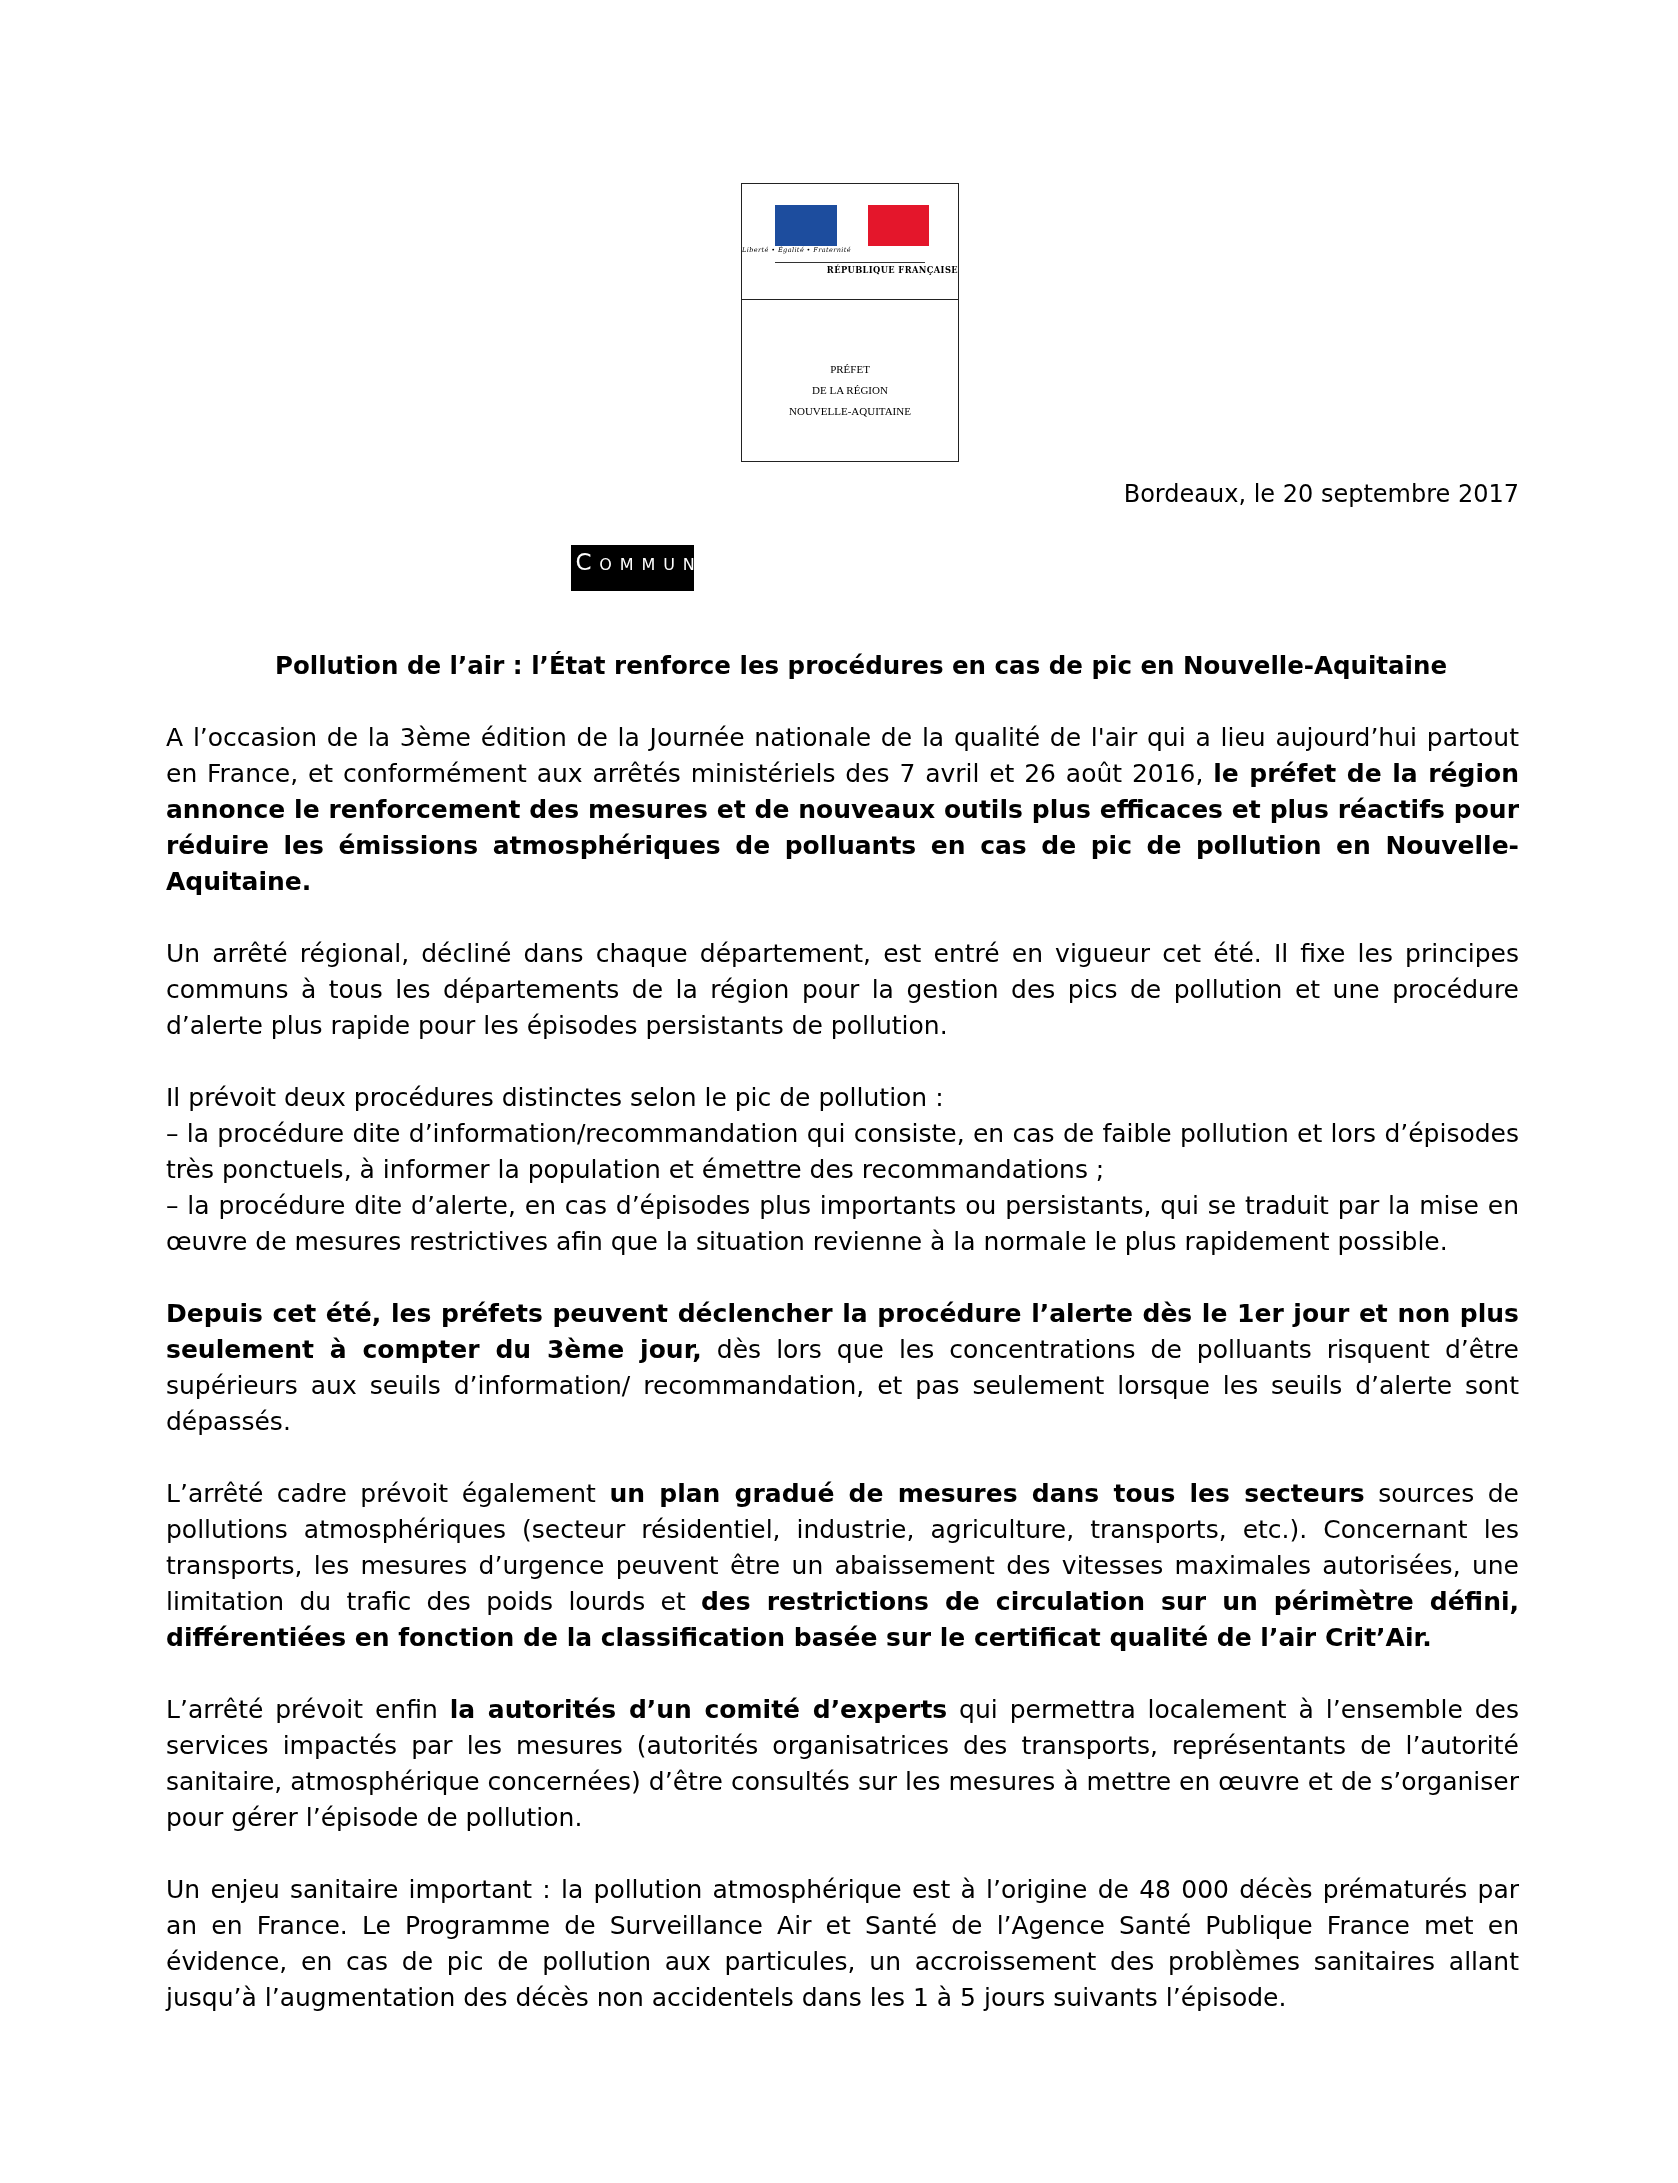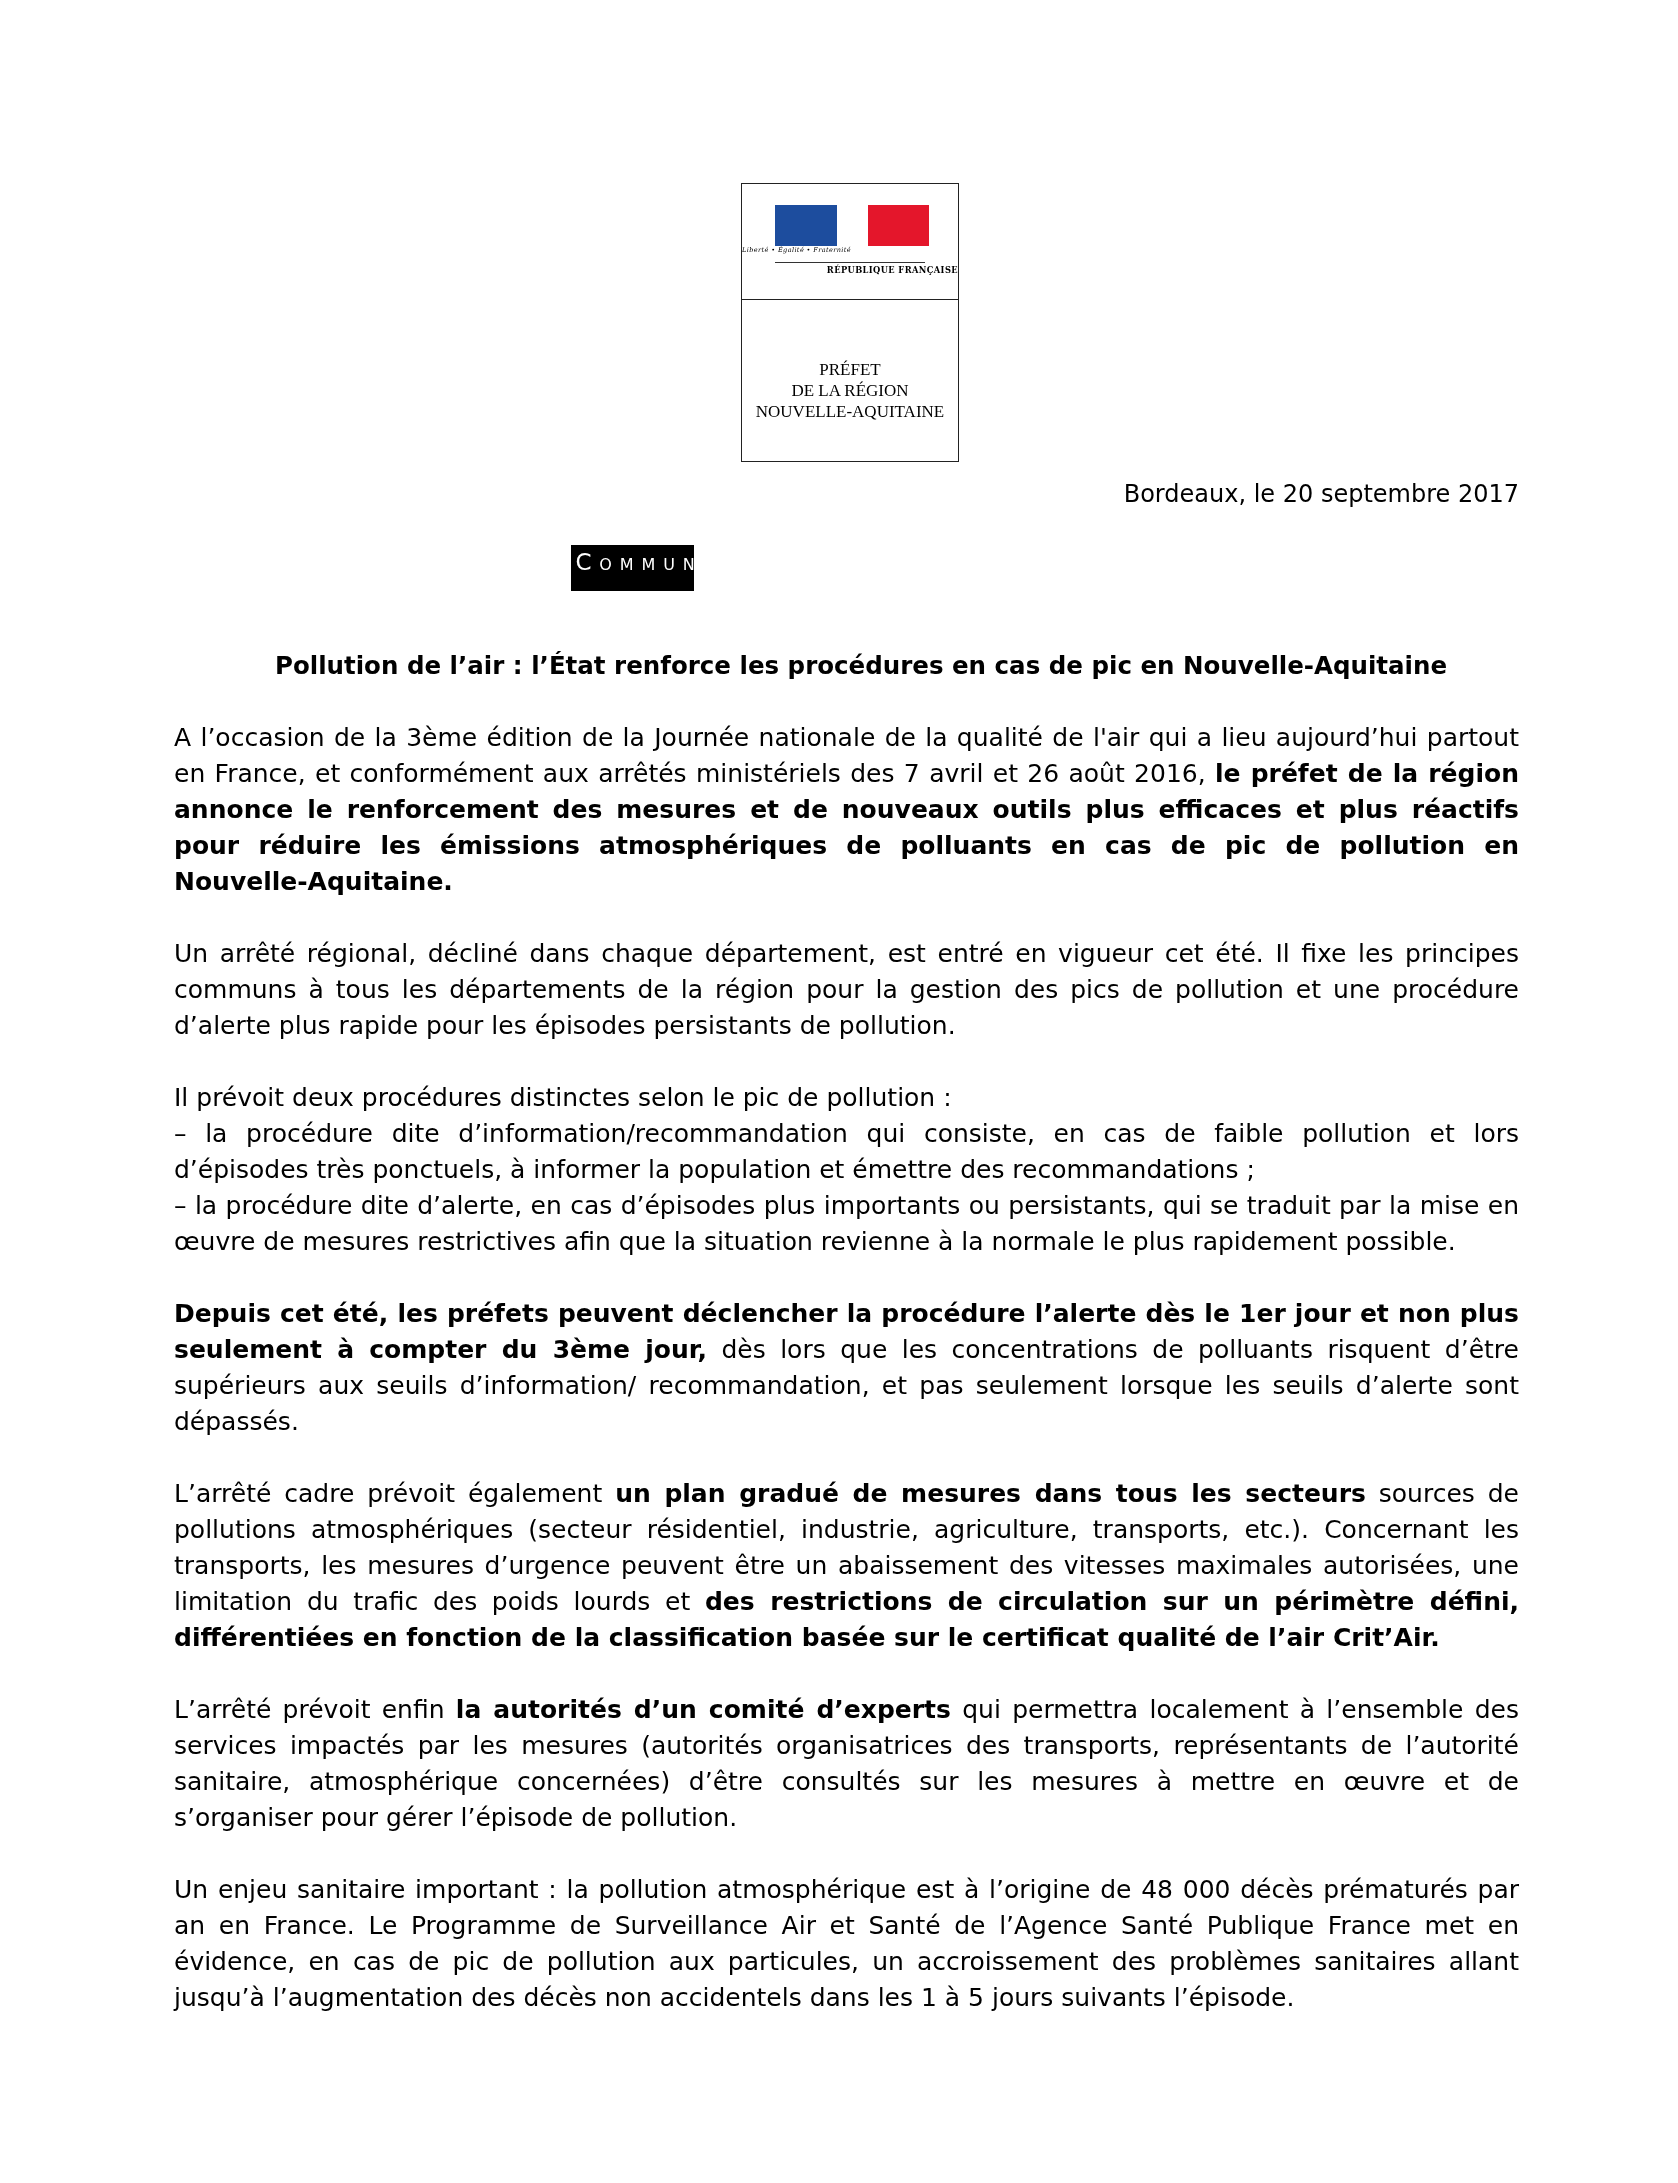--- a/index.html
+++ b/index.html
@@ -13,7 +13,7 @@
   .motto { position:absolute; left:0; right:0; top:62px; text-align:left; font-family:"DejaVu Serif", serif; font-style:italic; font-size:6.5px; letter-spacing:0.4px; }
   .motto-rule { position:absolute; left:33px; right:33px; top:78px; border-top:0.4px solid #333; }
   .republique { position:absolute; left:0; right:0; top:81px; text-align:right; font-family:"DejaVu Serif", serif; font-size:8.3px; font-weight:bold; letter-spacing:0.4px; }
-  .prefet { position:absolute; left:0; right:0; top:175px; text-align:center; font-family:"Liberation Serif", serif; font-size:17px; line-height:21px; }
+  .prefet { position:absolute; left:0; right:0; top:175px; text-align:center; font-family:"Liberation Serif", serif; font-size:11px; line-height:21px; }
   .date { position:absolute; right:159px; top:480px; font-size:24px; }
   .banner { position:absolute; left:571px; top:545px; width:123px; height:46px; background:#000; color:#fff; font-size:23px; letter-spacing:7.9px; white-space:nowrap; overflow:hidden; padding:3.5px 0 0 4.4px; box-sizing:border-box; font-variant:small-caps; }
   .title { position:absolute; left:0; right:0; top:651px; text-align:center; font-size:24.5px; font-weight:bold;margin-left:44px; }

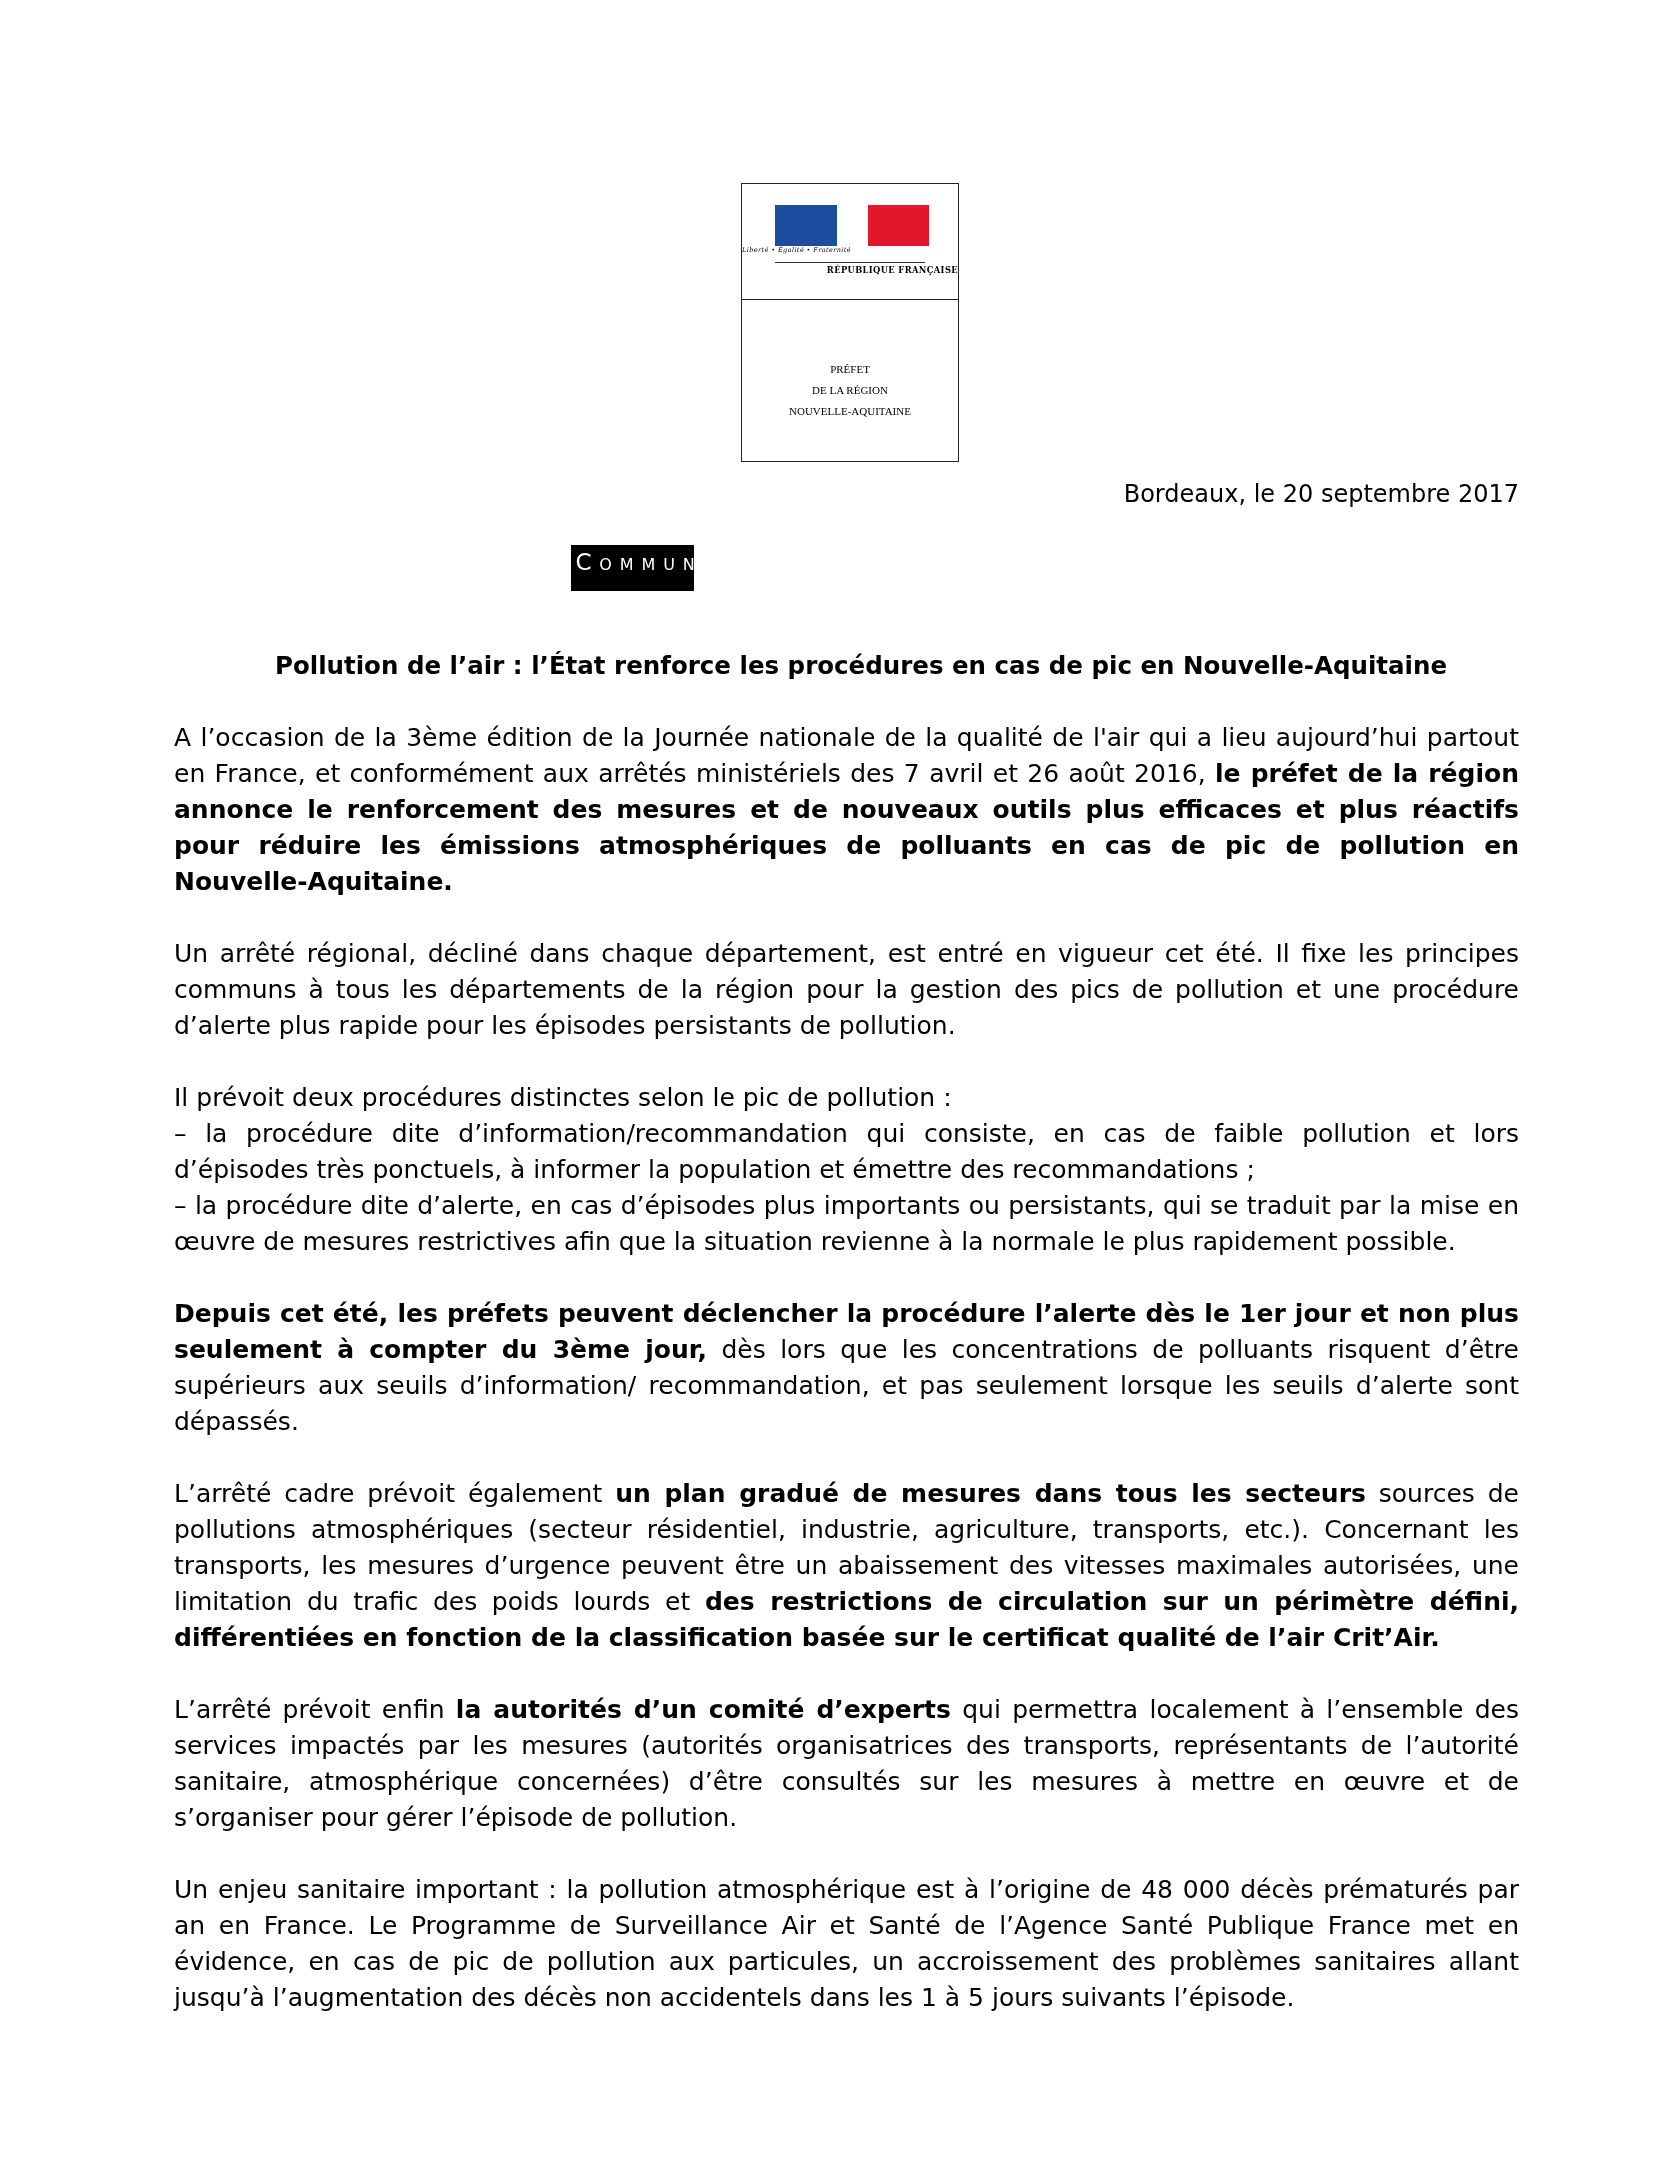--- a/index.html
+++ b/index.html
@@ -18,7 +18,7 @@
   .banner { position:absolute; left:571px; top:545px; width:123px; height:46px; background:#000; color:#fff; font-size:23px; letter-spacing:7.9px; white-space:nowrap; overflow:hidden; padding:3.5px 0 0 4.4px; box-sizing:border-box; font-variant:small-caps; }
   .title { position:absolute; left:0; right:0; top:651px; text-align:center; font-size:24.5px; font-weight:bold;margin-left:44px; }
   .body { position:absolute; left:158px; right:159px; top:720px; font-size:25px; line-height:36px; text-align:justify; }
-  .body p { margin:0 0 36px 16px; }
+  .body p { margin:0 0 36px 8px; }
   .body b { font-weight:bold; }
 </style>
 </head>

